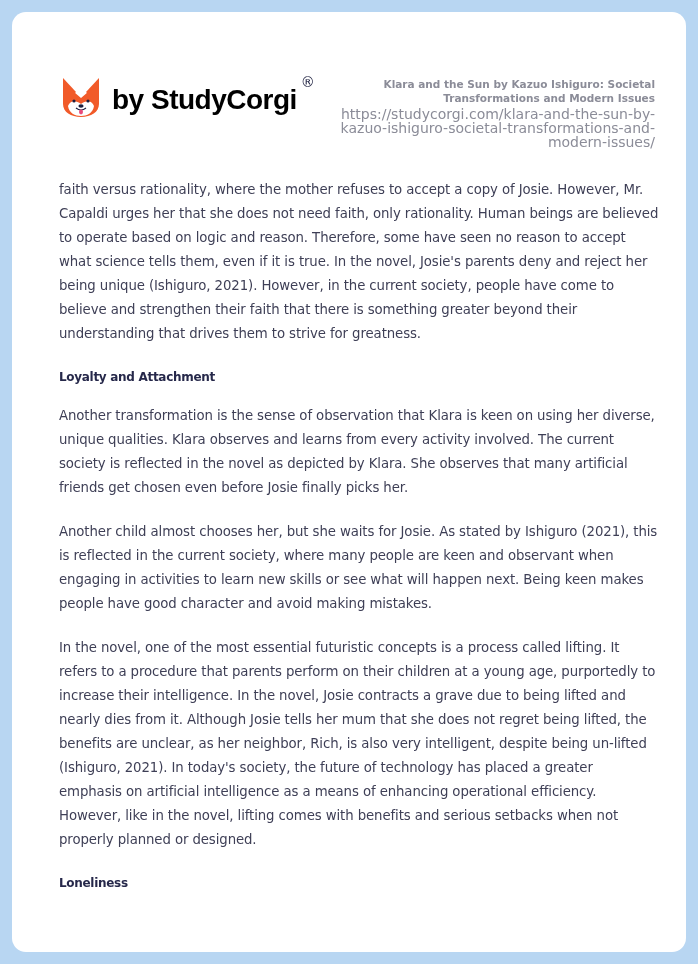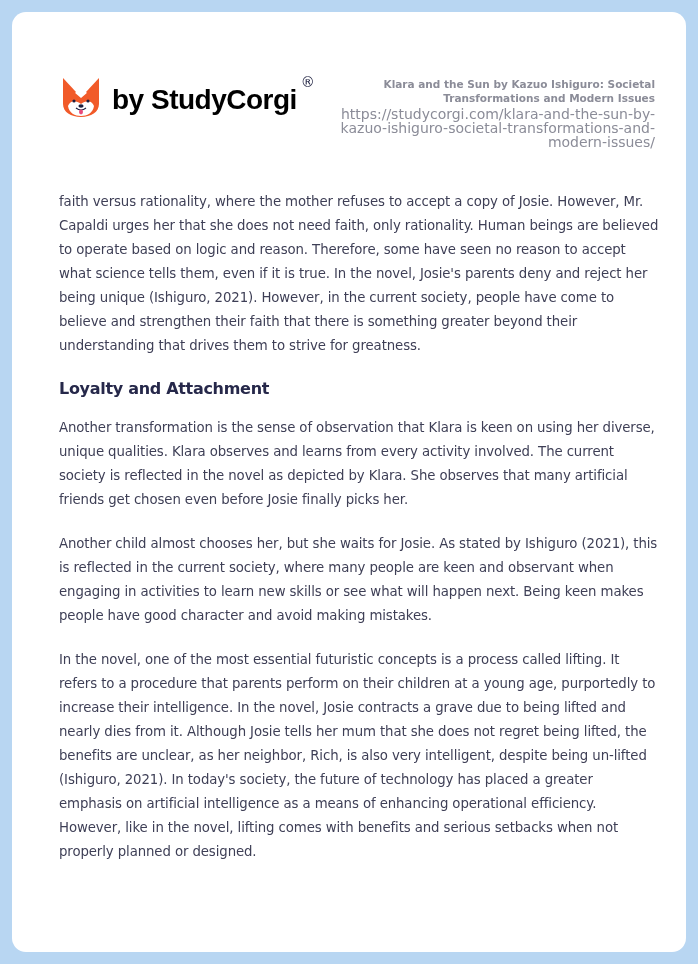--- a/index.html
+++ b/index.html
@@ -70,7 +70,7 @@
       width: 600px;
     }
     p.body-text {
-      margin: 12px 0 20px 0;
+      margin: 0 0 20px 0;
       font-family: "DejaVu Sans", sans-serif;
       font-size: 13.3px;
       line-height: 24px;

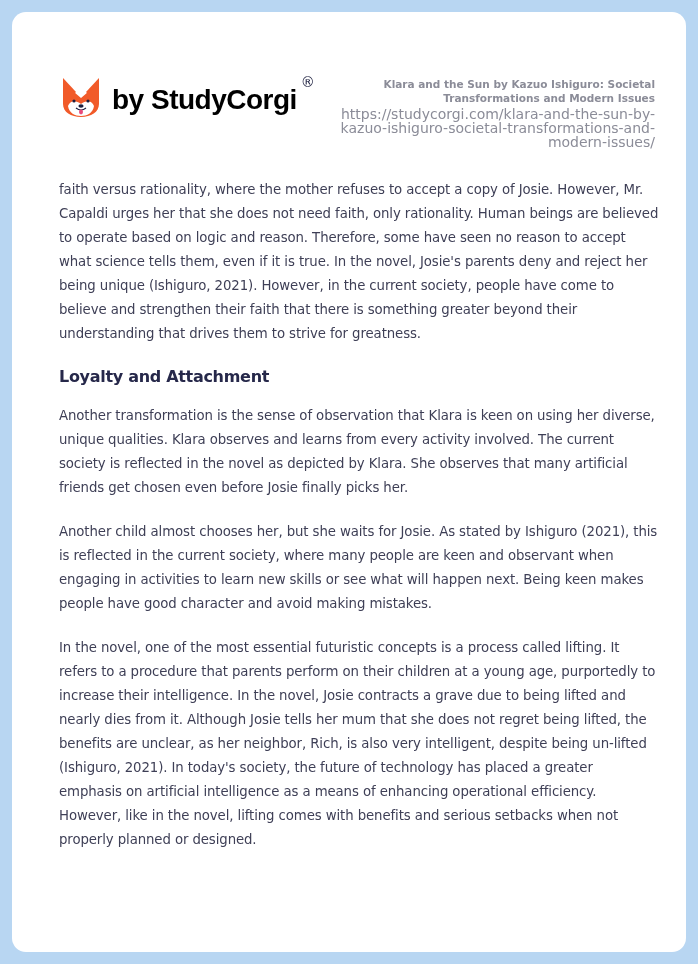--- a/index.html
+++ b/index.html
@@ -81,7 +81,7 @@
       margin: 10px 0 16px 0;
       font-family: "DejaVu Sans", sans-serif;
       font-weight: bold;
-      font-size: 16px;
+      font-size: 12px;
       line-height: 22px;
       color: #26284a;
       letter-spacing: -0.3px;

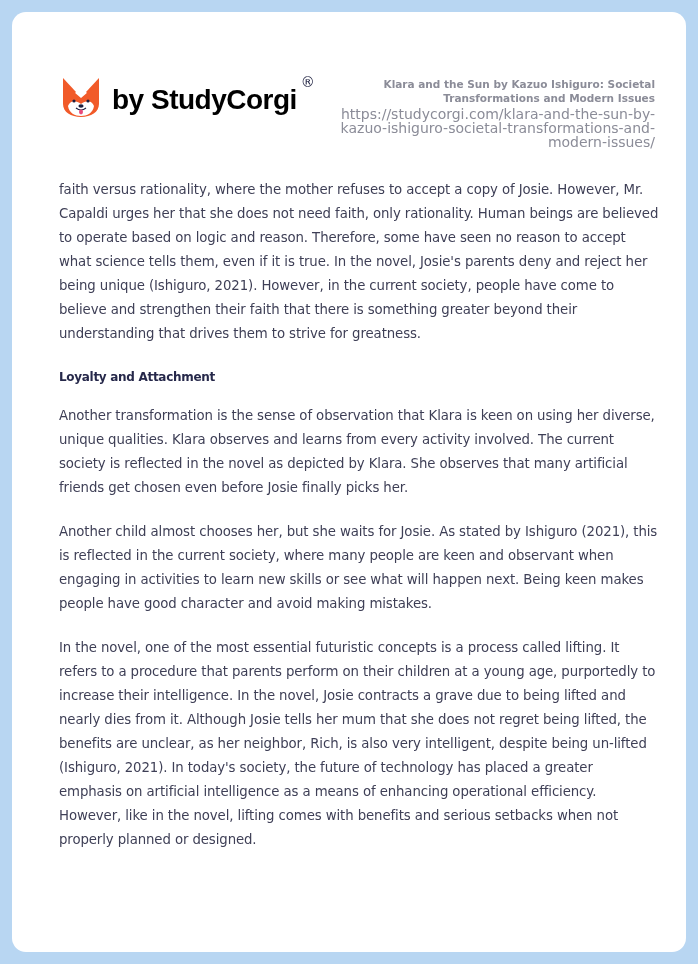--- a/index.html
+++ b/index.html
@@ -126,6 +126,7 @@
     <p class="body-text">Another transformation is the sense of observation that Klara is keen on using her diverse, unique qualities. Klara observes and learns from every activity involved. The current society is reflected in the novel as depicted by Klara. She observes that many artificial friends get chosen even before Josie finally picks her.</p>
     <p class="body-text">Another child almost chooses her, but she waits for Josie. As stated by Ishiguro (2021), this is reflected in the current society, where many people are keen and observant when engaging in activities to learn new skills or see what will happen next. Being keen makes people have good character and avoid making mistakes.</p>
     <p class="body-text">In the novel, one of the most essential futuristic concepts is a process called lifting. It refers to a procedure that parents perform on their children at a young age, purportedly to increase their intelligence. In the novel, Josie contracts a grave due to being lifted and nearly dies from it. Although Josie tells her mum that she does not regret being lifted, the benefits are unclear, as her neighbor, Rich, is also very intelligent, despite being un-lifted (Ishiguro, 2021). In today's society, the future of technology has placed a greater emphasis on artificial intelligence as a means of enhancing operational efficiency. However, like in the novel, lifting comes with benefits and serious setbacks when not properly planned or designed.</p>
+    <h2 class="section-heading">Loneliness</h2>
   </div>
 </div>
 

